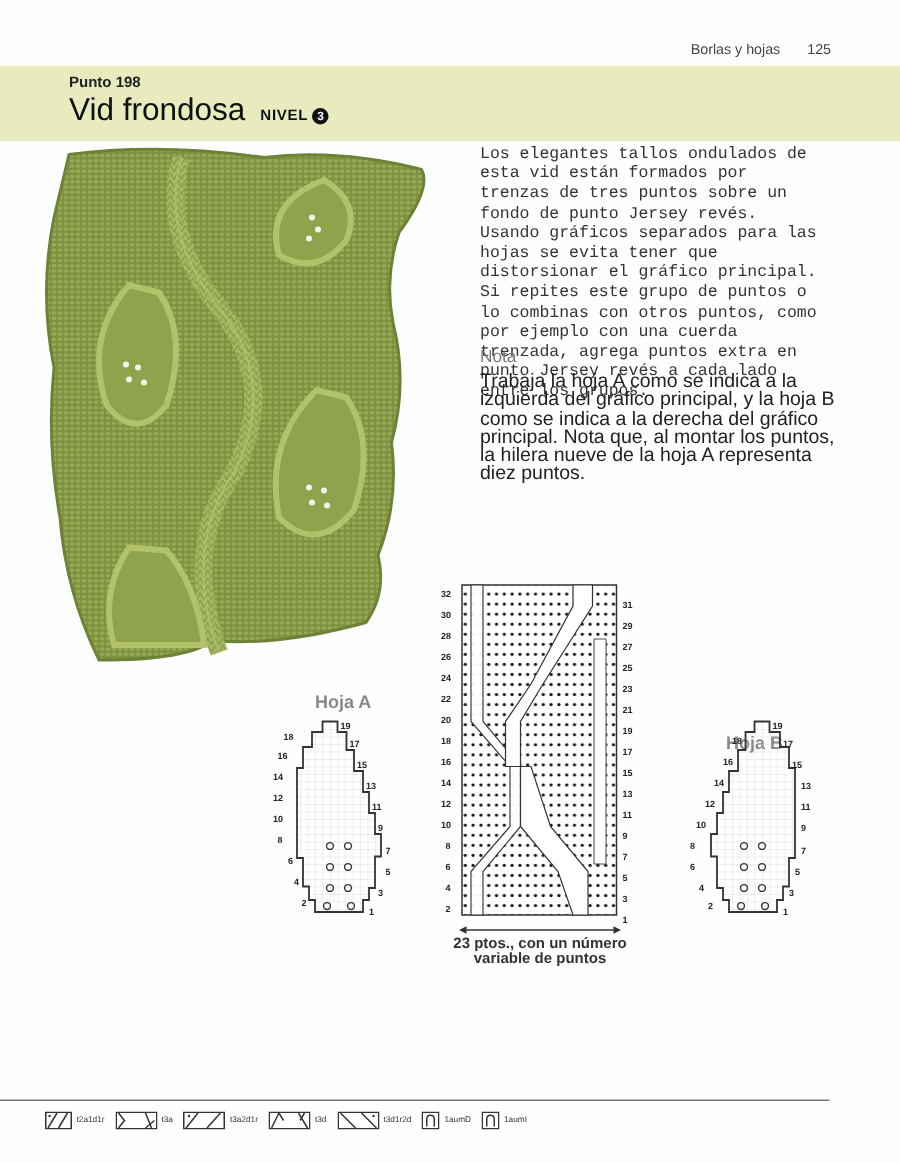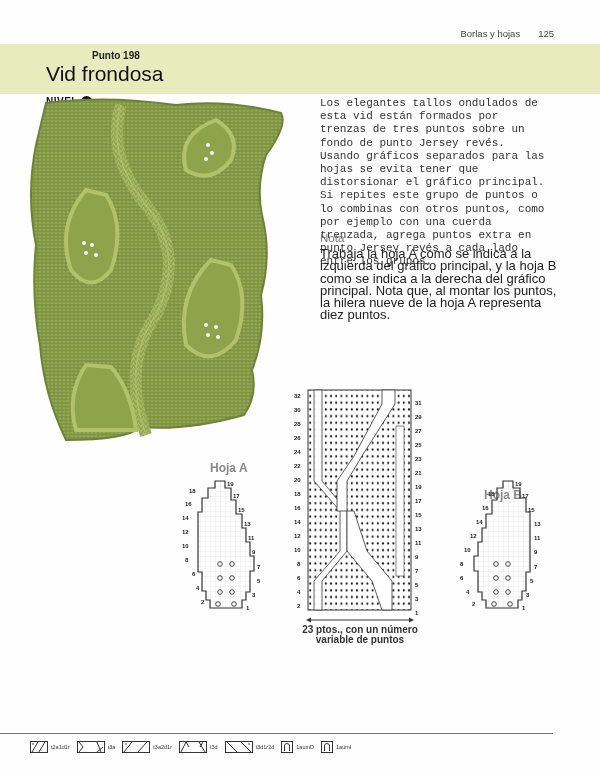--- a/index.html
+++ b/index.html
@@ -8,7 +8,7 @@
 
   .running-head { position: absolute; top: 28px; right: 46px; font-size: 9.5px; color: #444; display: flex; gap: 18px; }
   .band { position: absolute; top: 44px; left: 0; width: 600px; height: 50px; background: #e7ebbe; }
-  .band .kicker { position: absolute; left: 46px; top: 6px; font-size: 10px; font-weight: bold; color: #222; margin-left: 46px; }
+  .band .kicker { position: absolute; left: 46px; top: 6px; font-size: 10px; font-weight: bold; color: #222; }
   .band .title { position: absolute; left: 46px; top: 18px; font-size: 21px; color: #111; display: flex; align-items: baseline; gap: 10px; flex-direction: column; }
   .band .level { font-size: 10px; font-weight: bold; letter-spacing: 0.5px; display: inline-flex; align-items: flex-end; gap: 3px; }
   .band .level .num { display: inline-block; width: 11px; height: 11px; border-radius: 50%; background: #111; color: #fff; font-size: 8px; text-align: center; line-height: 11px; }

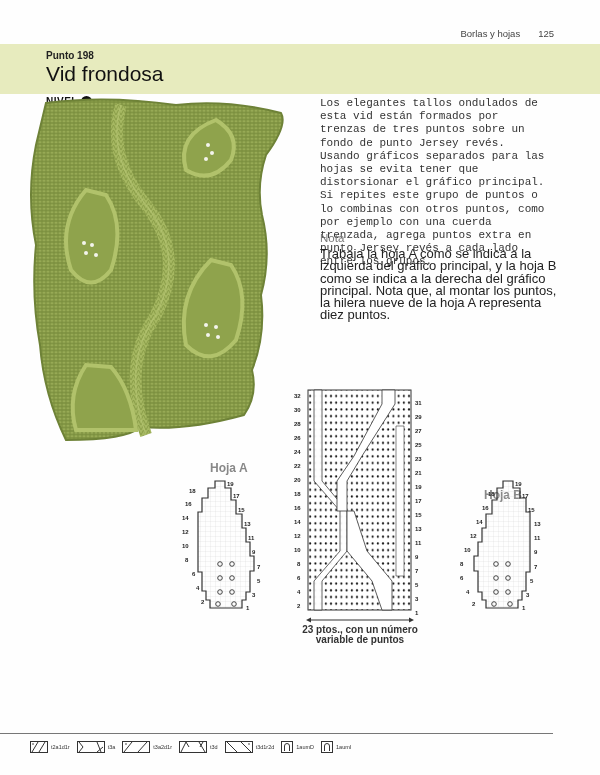--- a/index.html
+++ b/index.html
@@ -9,7 +9,7 @@
   .running-head { position: absolute; top: 28px; right: 46px; font-size: 9.5px; color: #444; display: flex; gap: 18px; }
   .band { position: absolute; top: 44px; left: 0; width: 600px; height: 50px; background: #e7ebbe; }
   .band .kicker { position: absolute; left: 46px; top: 6px; font-size: 10px; font-weight: bold; color: #222; }
-  .band .title { position: absolute; left: 46px; top: 18px; font-size: 21px; color: #111; display: flex; align-items: baseline; gap: 10px; flex-direction: column; }
+  .band .title { position: absolute; left: 46px; top: 18px; font-size: 21px; color: #111; display: flex; align-items: baseline; gap: 10px; }
   .band .level { font-size: 10px; font-weight: bold; letter-spacing: 0.5px; display: inline-flex; align-items: flex-end; gap: 3px; }
   .band .level .num { display: inline-block; width: 11px; height: 11px; border-radius: 50%; background: #111; color: #fff; font-size: 8px; text-align: center; line-height: 11px; }
 

